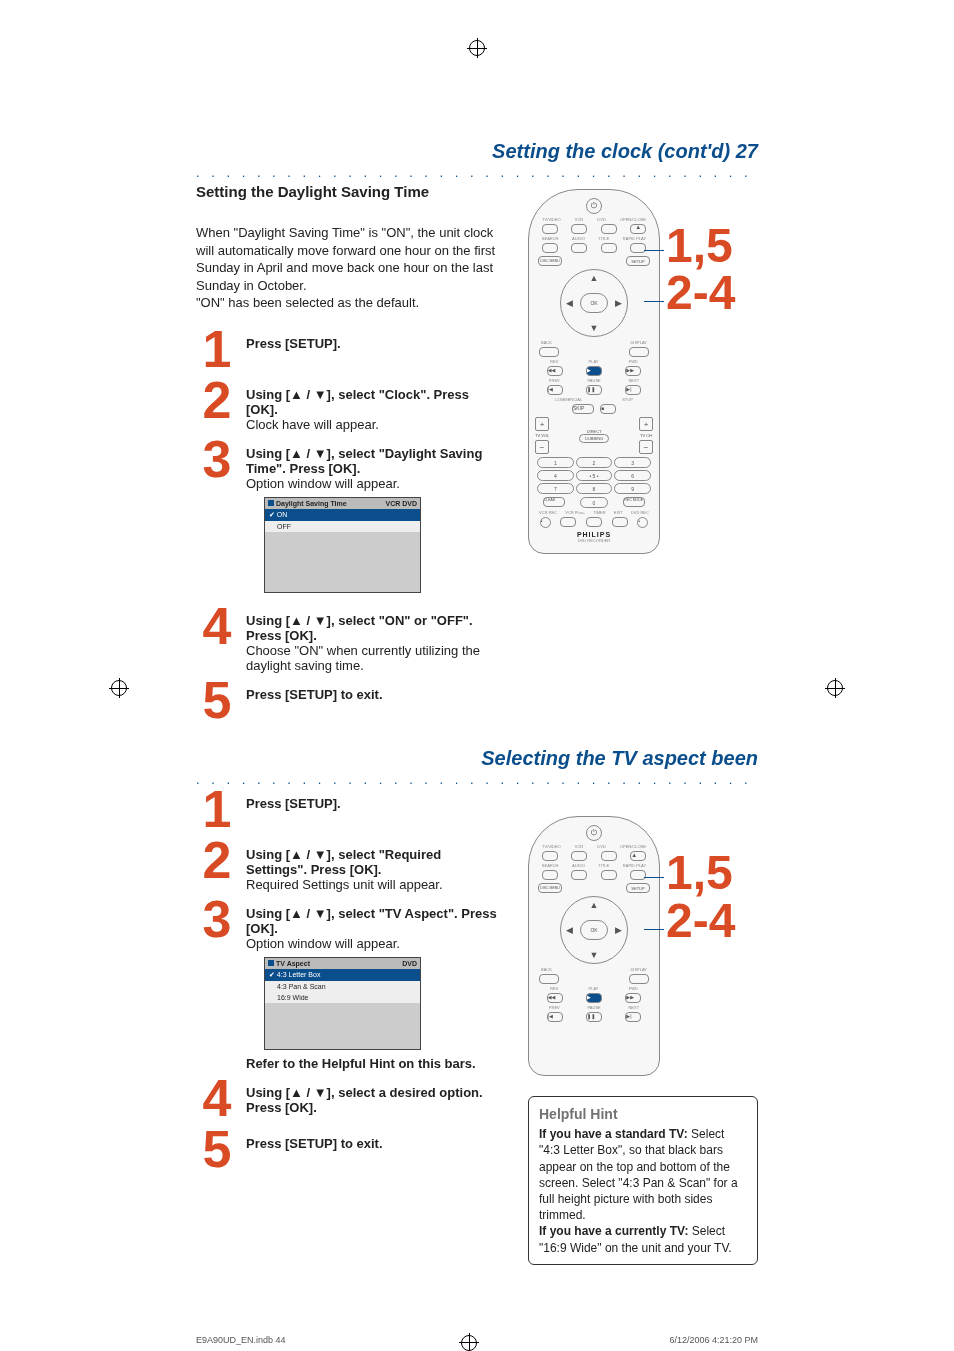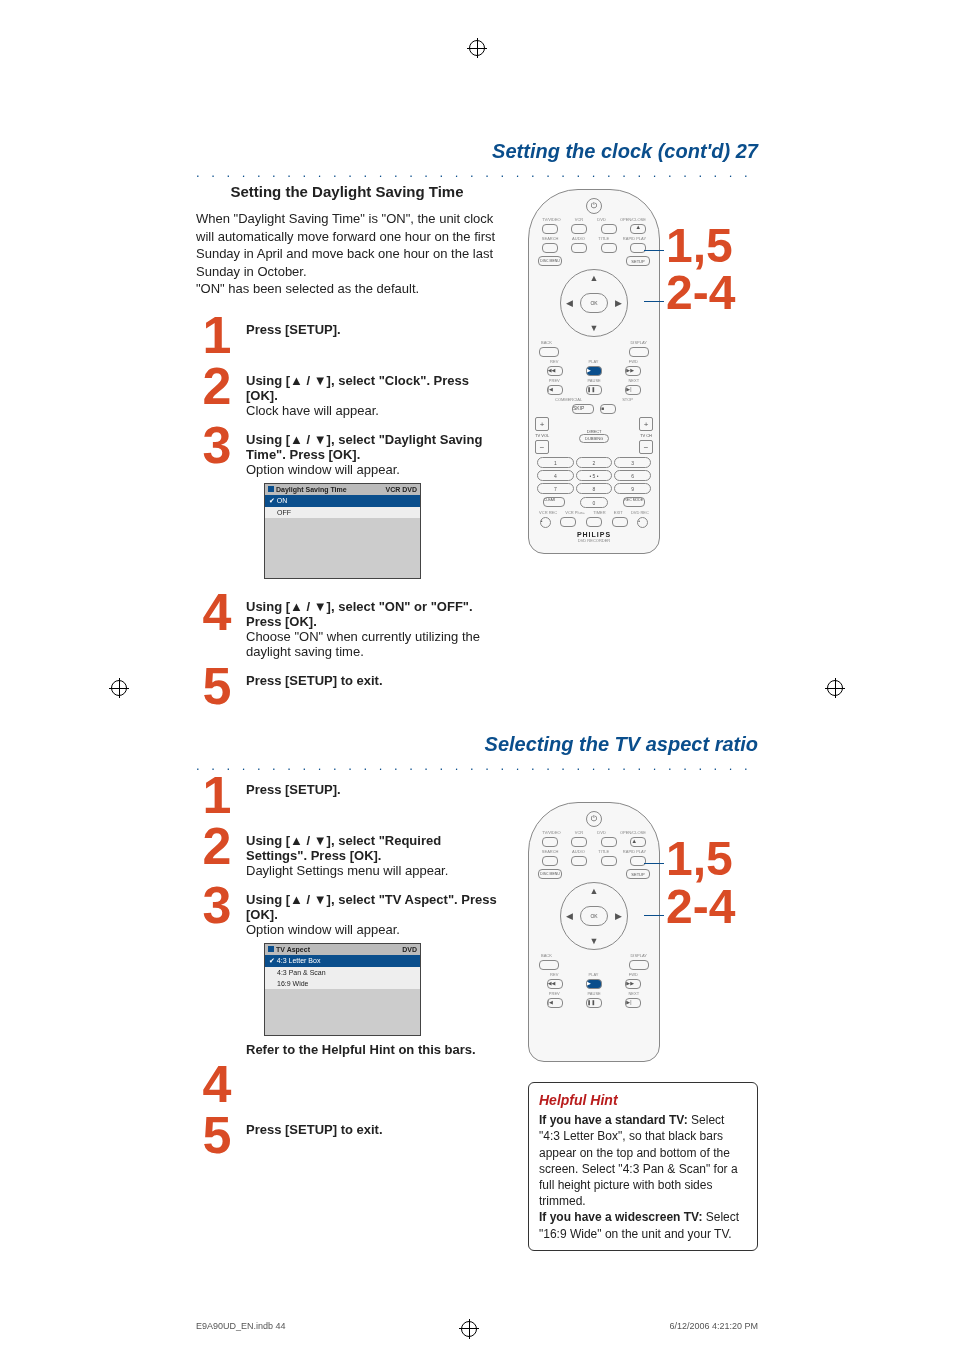--- a/index.html
+++ b/index.html
@@ -59,8 +59,7 @@
   .section-heading {
     font-weight: bold;
     font-size: 15px;
-    margin: 4px 0 10px 0;
-    text-align: center;
+    margin: 4px 0 24px 0;
   }
   .intro {
     max-width: 450px;

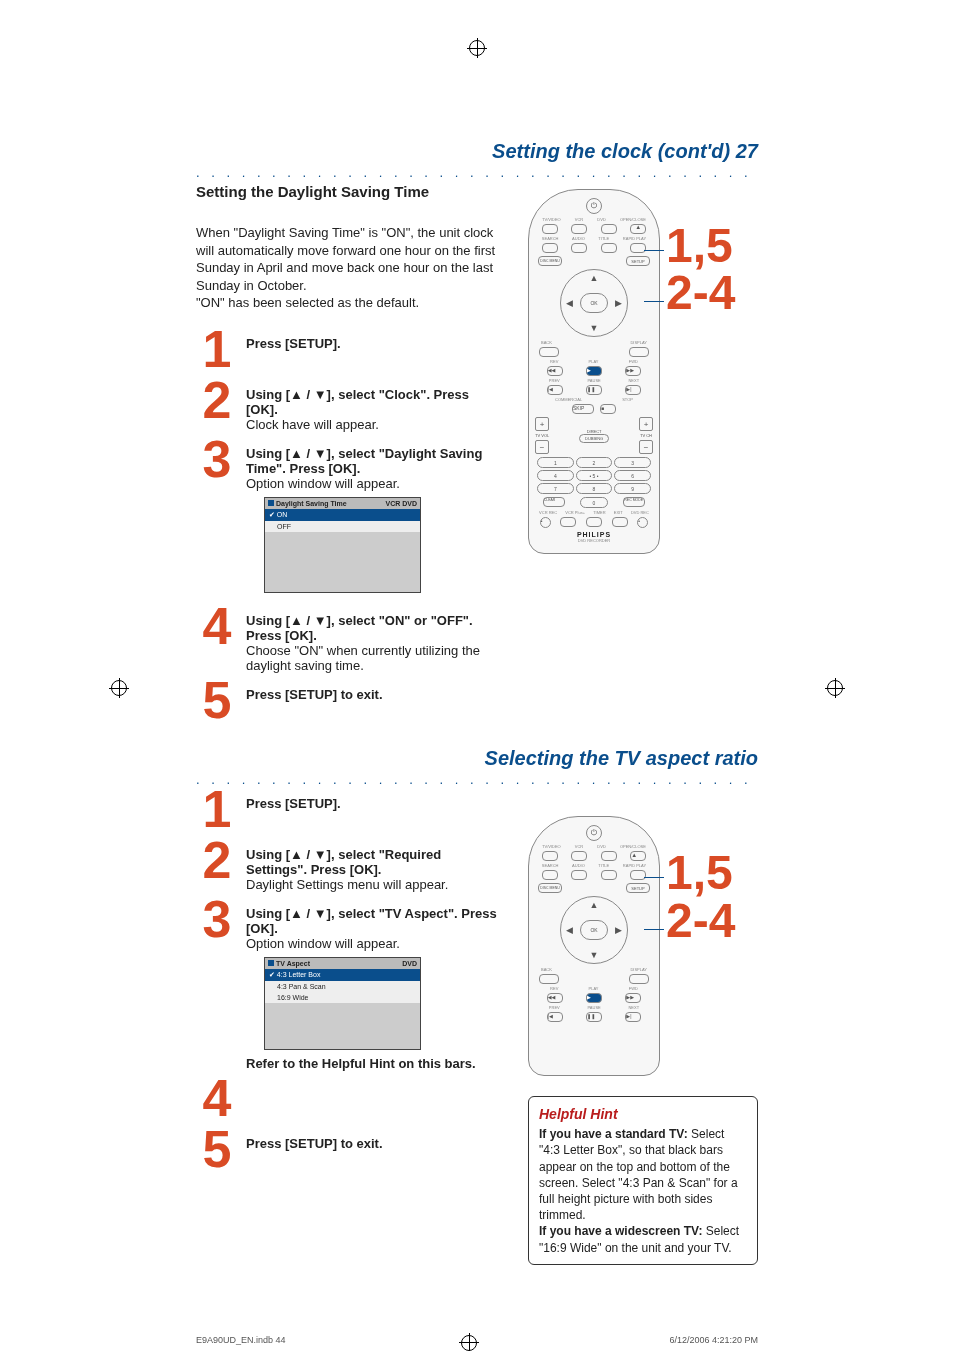--- a/index.html
+++ b/index.html
@@ -414,7 +414,7 @@
     </div>
   </div>
 
-  <div class="header-title" style="margin-top:20px;">Selecting the TV aspect ratio</div>
+  <div class="header-title" style="margin-top:20px;">Selecting the TV aspect been</div>
   <div class="dots">. . . . . . . . . . . . . . . . . . . . . . . . . . . . . . . . . . . . . . . . . . . . . . . . . . . . . . . . . . . . . . . . . . . . . . . . . .</div>
 
   <div class="columns">

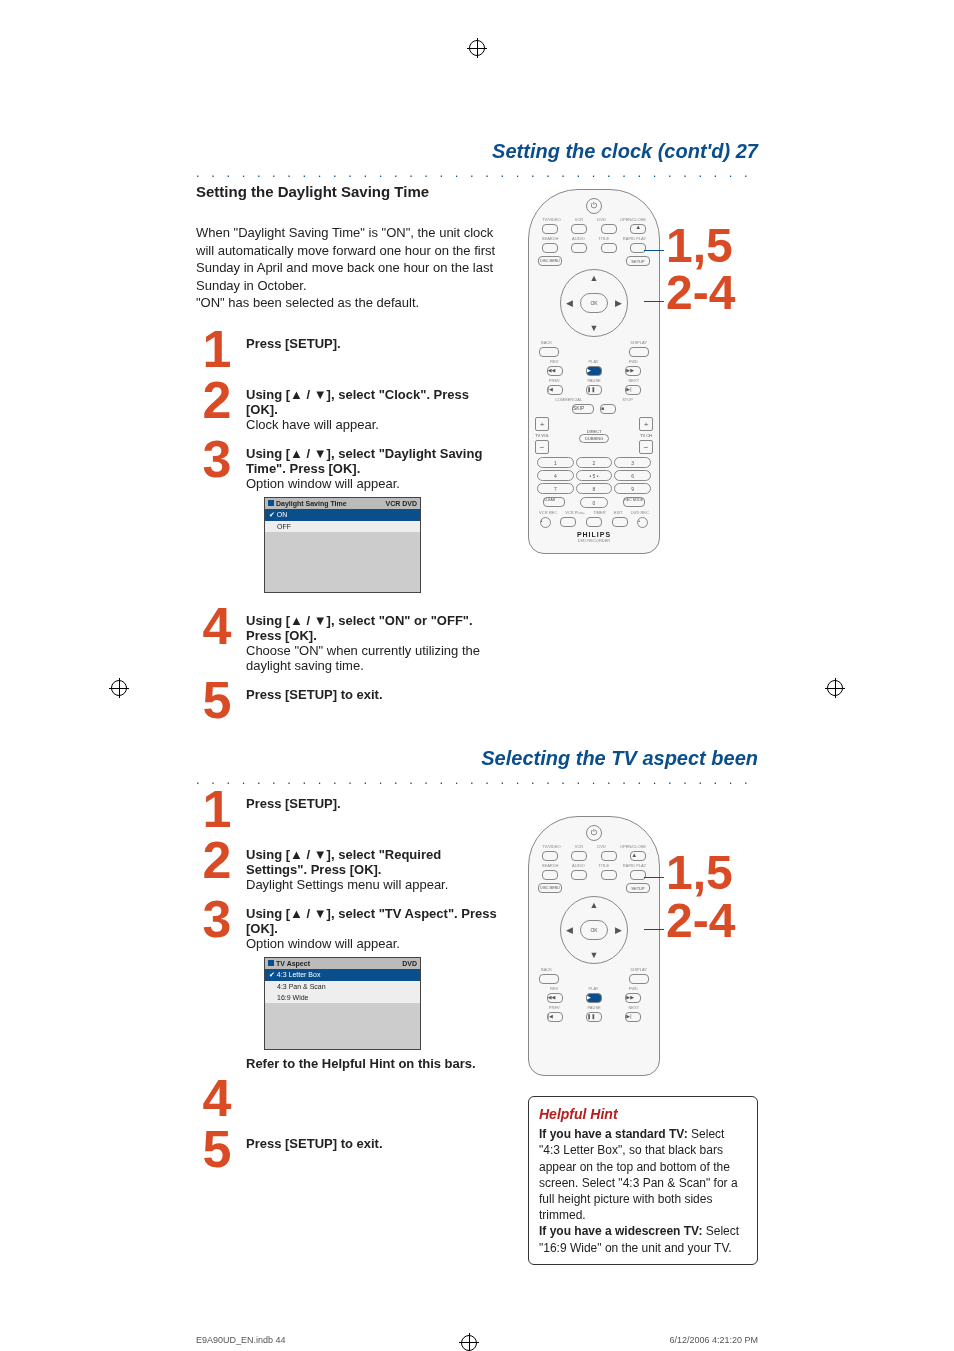--- a/index.html
+++ b/index.html
@@ -429,7 +429,7 @@
         <div class="big-num">2</div>
         <div class="step-body">
           <b>Using [▲ / ▼], select "Required Settings". Press [OK].</b><br>
-          <span>Daylight Settings menu will appear.</span>
+          <span>Required Settings unit will appear.</span>
         </div>
       </div>
 

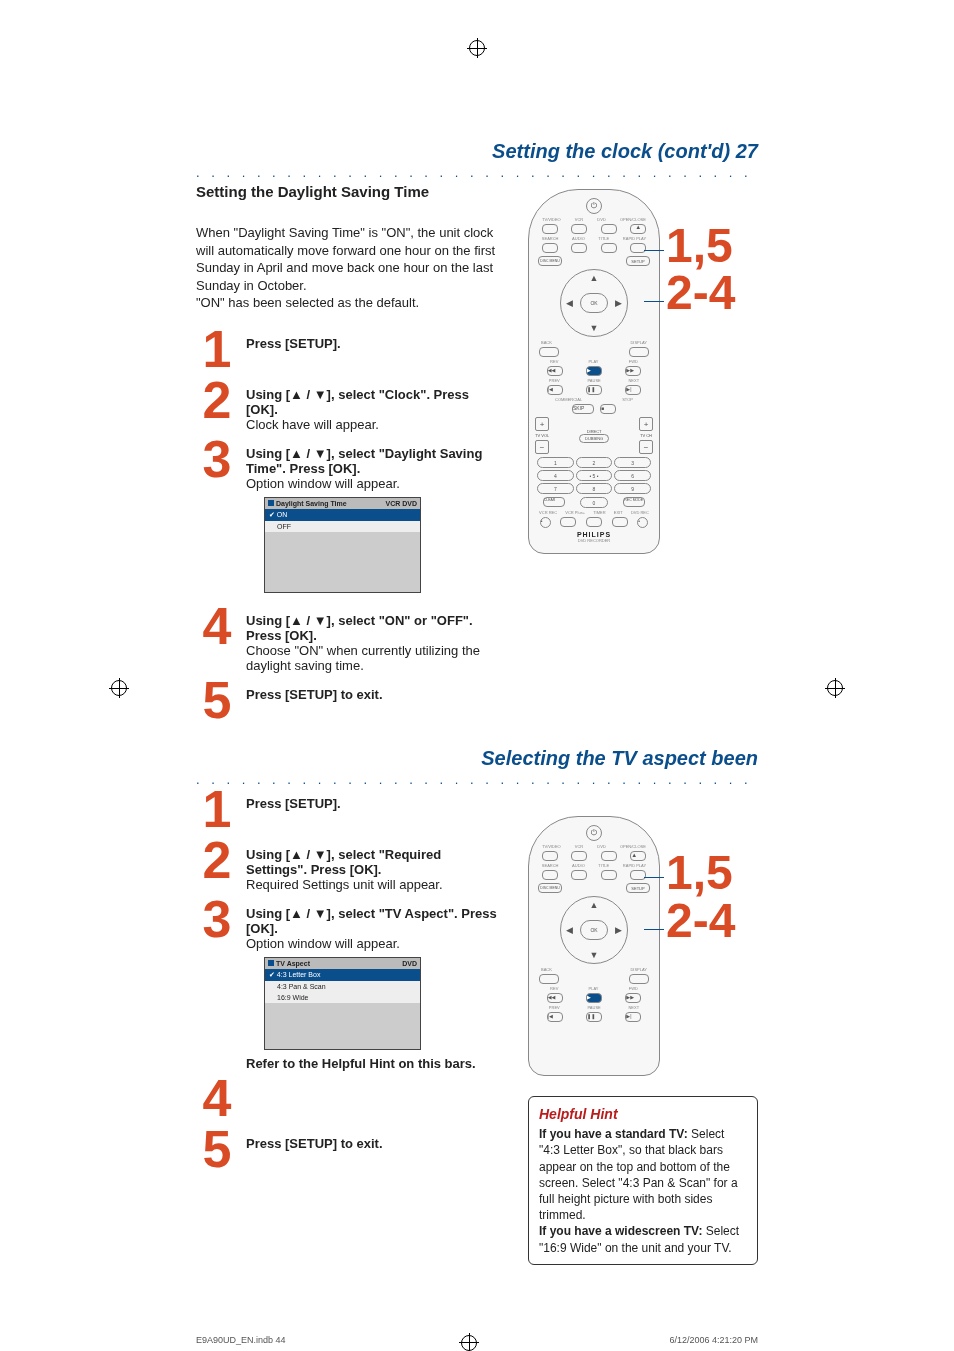--- a/index.html
+++ b/index.html
@@ -454,6 +454,7 @@
 
       <div class="step-row">
         <div class="big-num">4</div>
+        <div class="step-body"><b>Using [▲ / ▼], select a desired option. Press [OK].</b></div>
       </div>
 
       <div class="step-row">

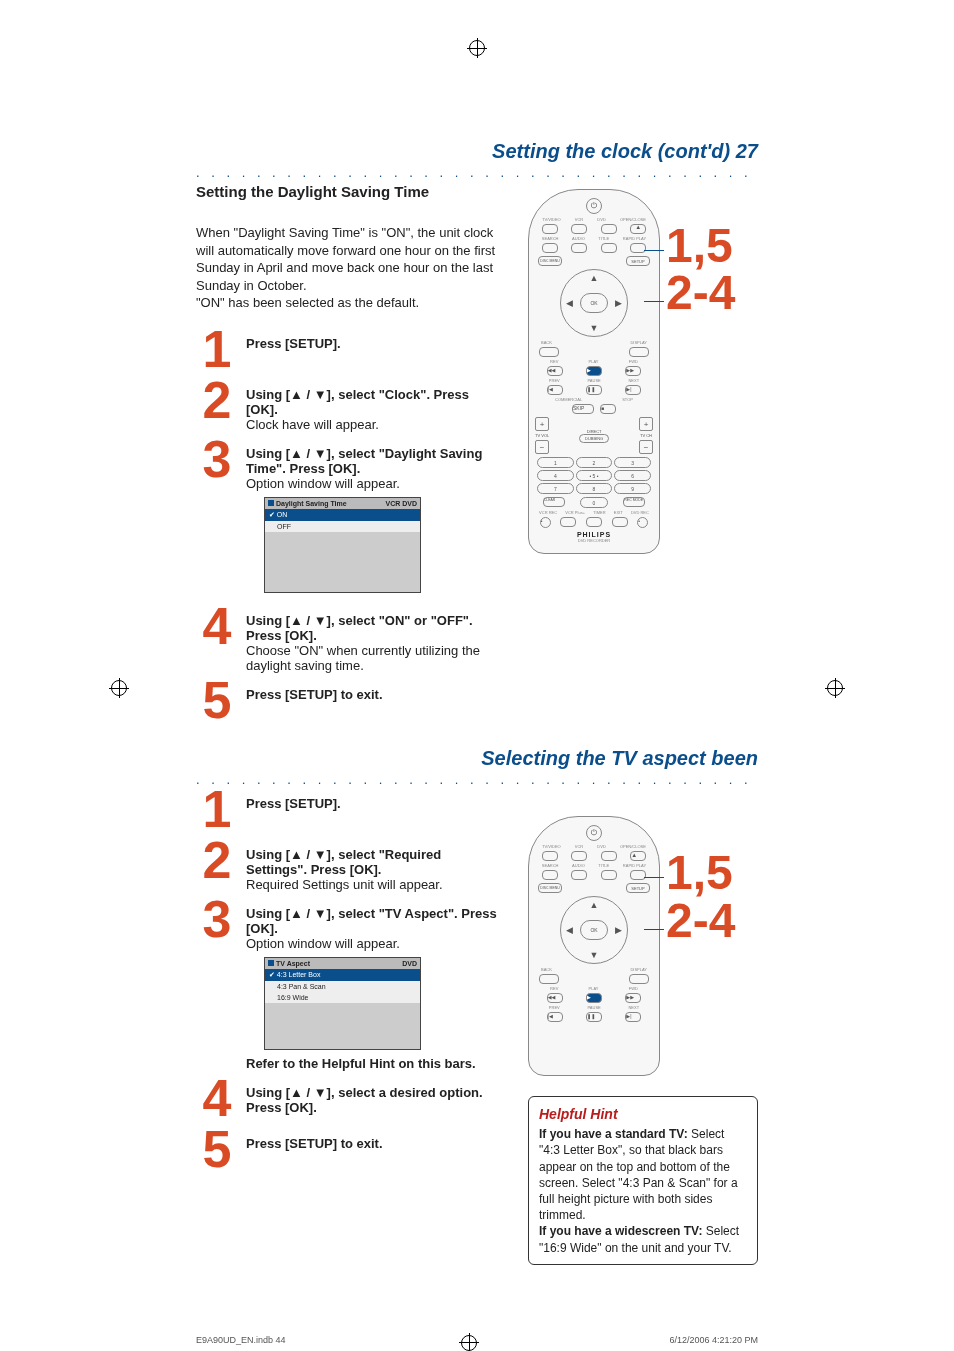--- a/index.html
+++ b/index.html
@@ -197,9 +197,8 @@
     margin-top: 20px;
   }
   .hint-box .hint-title {
-    font-style: italic;
     font-weight: bold;
-    color: #b91c1c;
+    color: #737373;
     font-size: 14px;
     margin-bottom: 2px;
   }

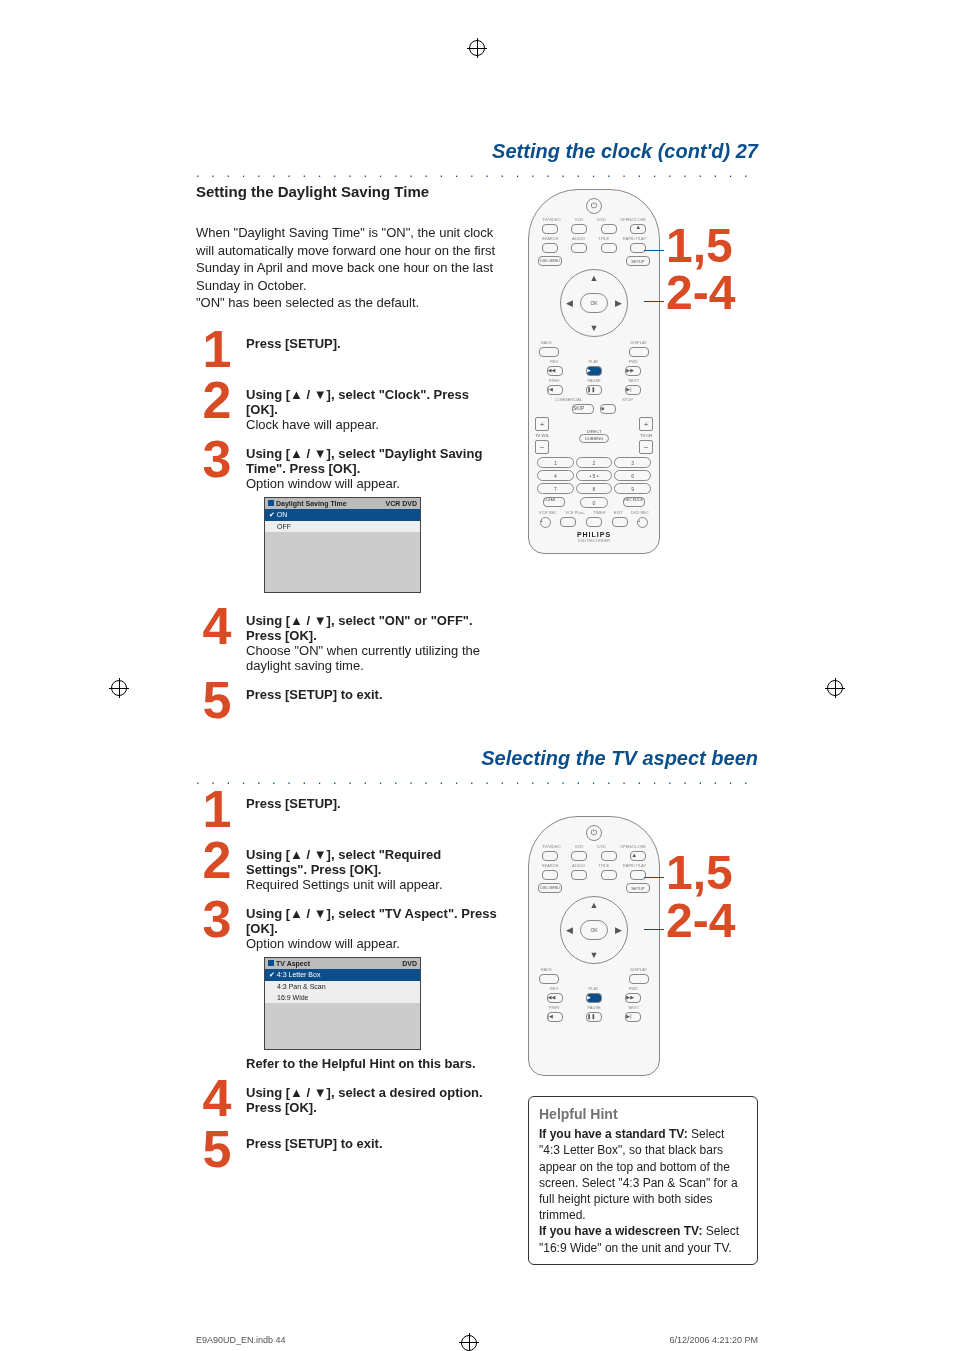--- a/index.html
+++ b/index.html
@@ -541,7 +541,7 @@
         <div class="hint-title">Helpful Hint</div>
         <b>If you have a standard TV:</b>
         <span>Select "4:3 Letter Box", so that black bars appear on the top and bottom of the screen. Select "4:3 Pan &amp; Scan" for a full height picture with both sides trimmed.</span><br>
-        <b>If you have a widescreen TV:</b>
+        <b>If you have a currently TV:</b>
         <span>Select "16:9 Wide" on the unit and your TV.</span>
       </div>
     </div>

